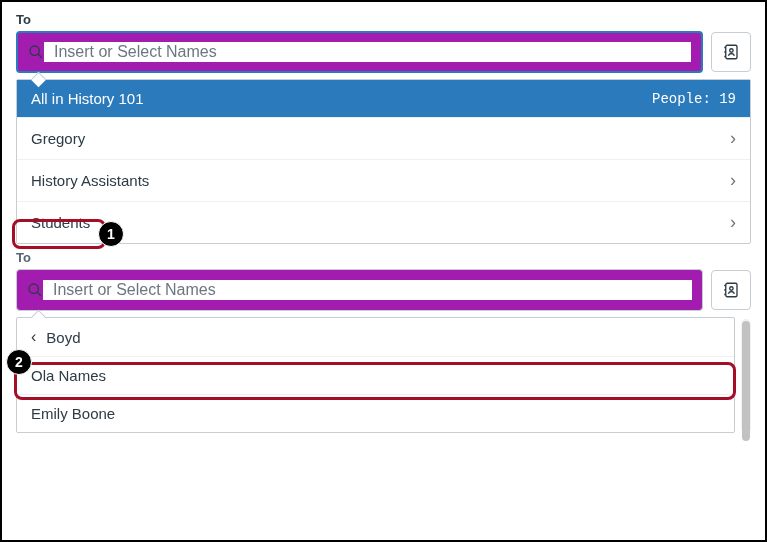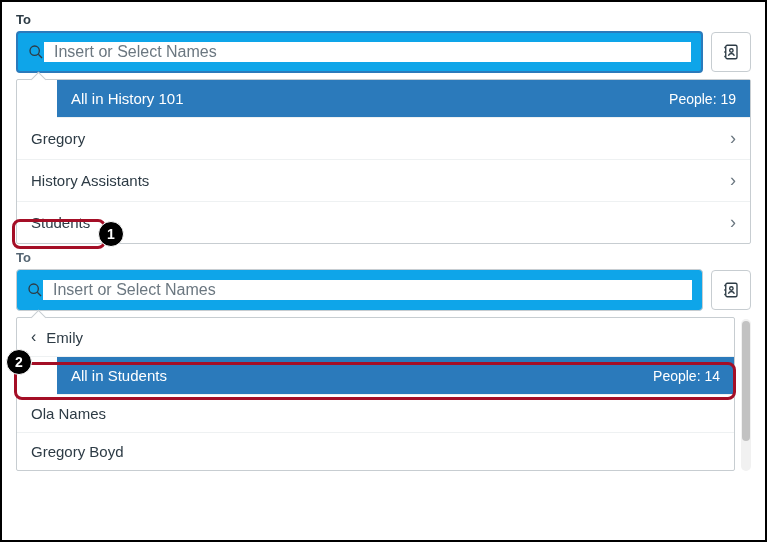--- a/index.html
+++ b/index.html
@@ -39,7 +39,7 @@
     border-radius: 4px;
     height: 42px;
     padding: 0 10px;
-    background: #0ea5e9;
+    background: #a21caf;
   }
   .search-wrapper.plain {
     border: 1px solid #c7cdd1;

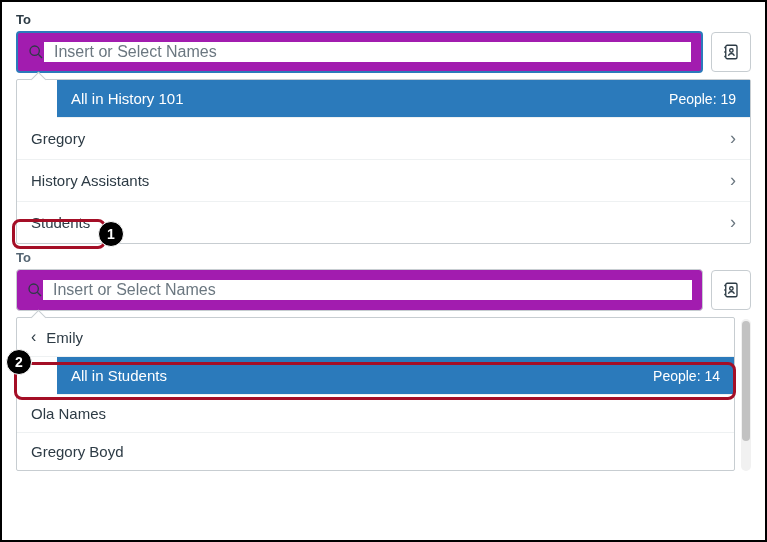--- a/index.html
+++ b/index.html
@@ -98,7 +98,6 @@
   .dd-item.selected {
     background: #2b7abb;
     color: #fff;
-    margin-left: 40px;
   }
   .dd-item .left {
     display:flex;

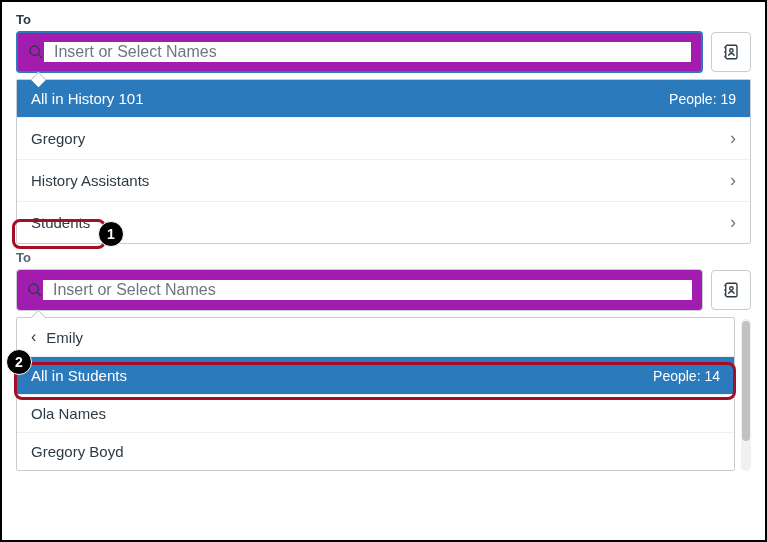--- a/index.html
+++ b/index.html
@@ -111,6 +111,7 @@
   }
   .people {
     font-size: 14px;
+    font-family: Liberation Mono, monospace;
   }
   .callout-red {
     position:absolute;

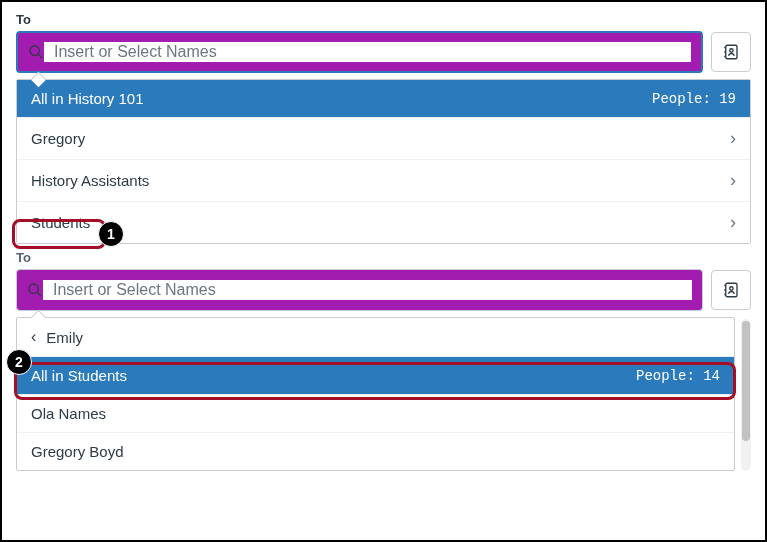--- a/index.html
+++ b/index.html
@@ -262,7 +262,7 @@
       <div class="dd-item">
         <span class="left">
           <span class="back-chevron">‹</span>
-          <span>Emily</span>
+          <span>Boyd</span>
         </span>
         <span></span>
       </div>

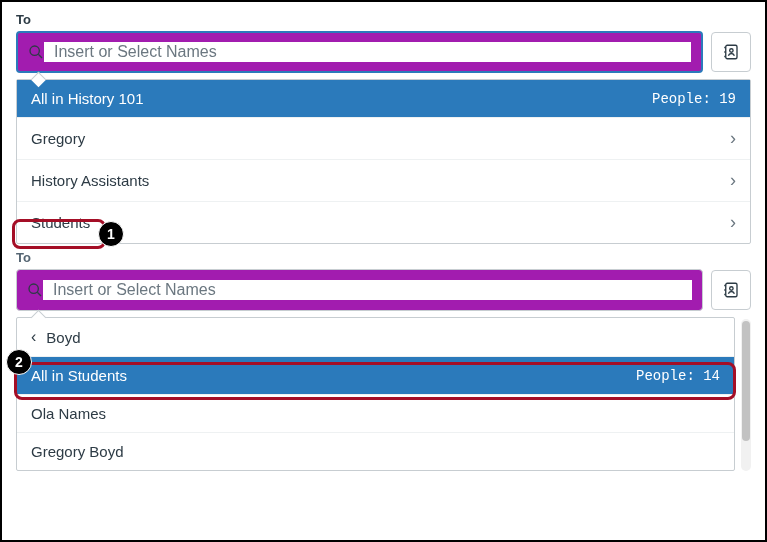--- a/index.html
+++ b/index.html
@@ -266,10 +266,6 @@
         </span>
         <span></span>
       </div>
-      <div class="dd-item selected">
-        <span>All in Students</span>
-        <span class="people">People: 14</span>
-      </div>
       <div class="dd-item">
         <span>Ola Names</span>
         <span></span>

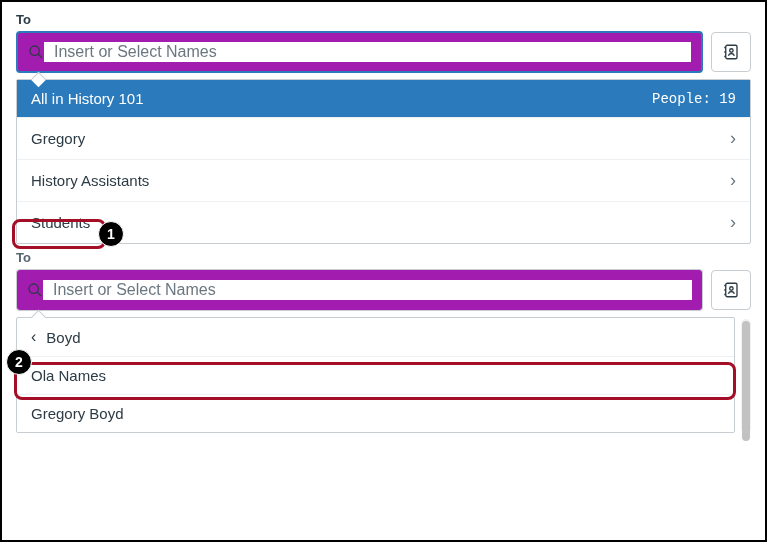--- a/index.html
+++ b/index.html
@@ -271,6 +271,10 @@
         <span></span>
       </div>
       <div class="dd-item">
+        <span>Emily Boone</span>
+        <span></span>
+      </div>
+      <div class="dd-item">
         <span>Gregory Boyd</span>
         <span></span>
       </div>

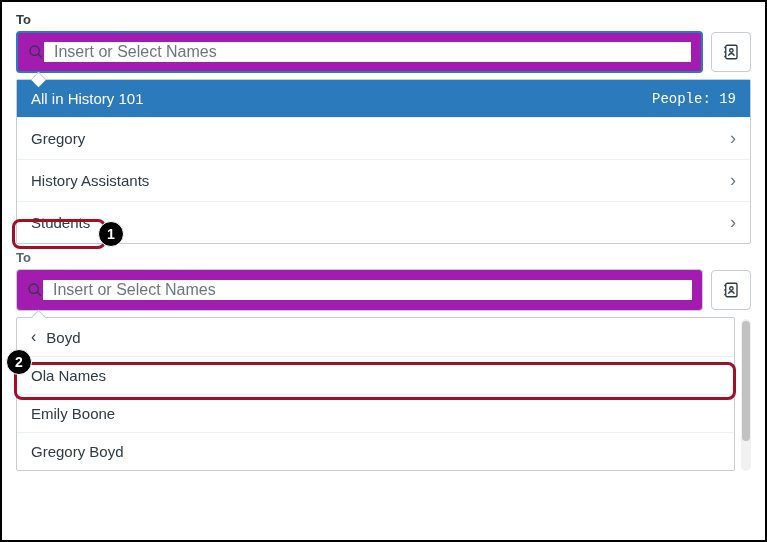--- a/index.html
+++ b/index.html
@@ -274,10 +274,6 @@
         <span>Emily Boone</span>
         <span></span>
       </div>
-      <div class="dd-item">
-        <span>Gregory Boyd</span>
-        <span></span>
-      </div>
     </div>
     <div class="scrollbar">
       <div class="thumb"></div>

